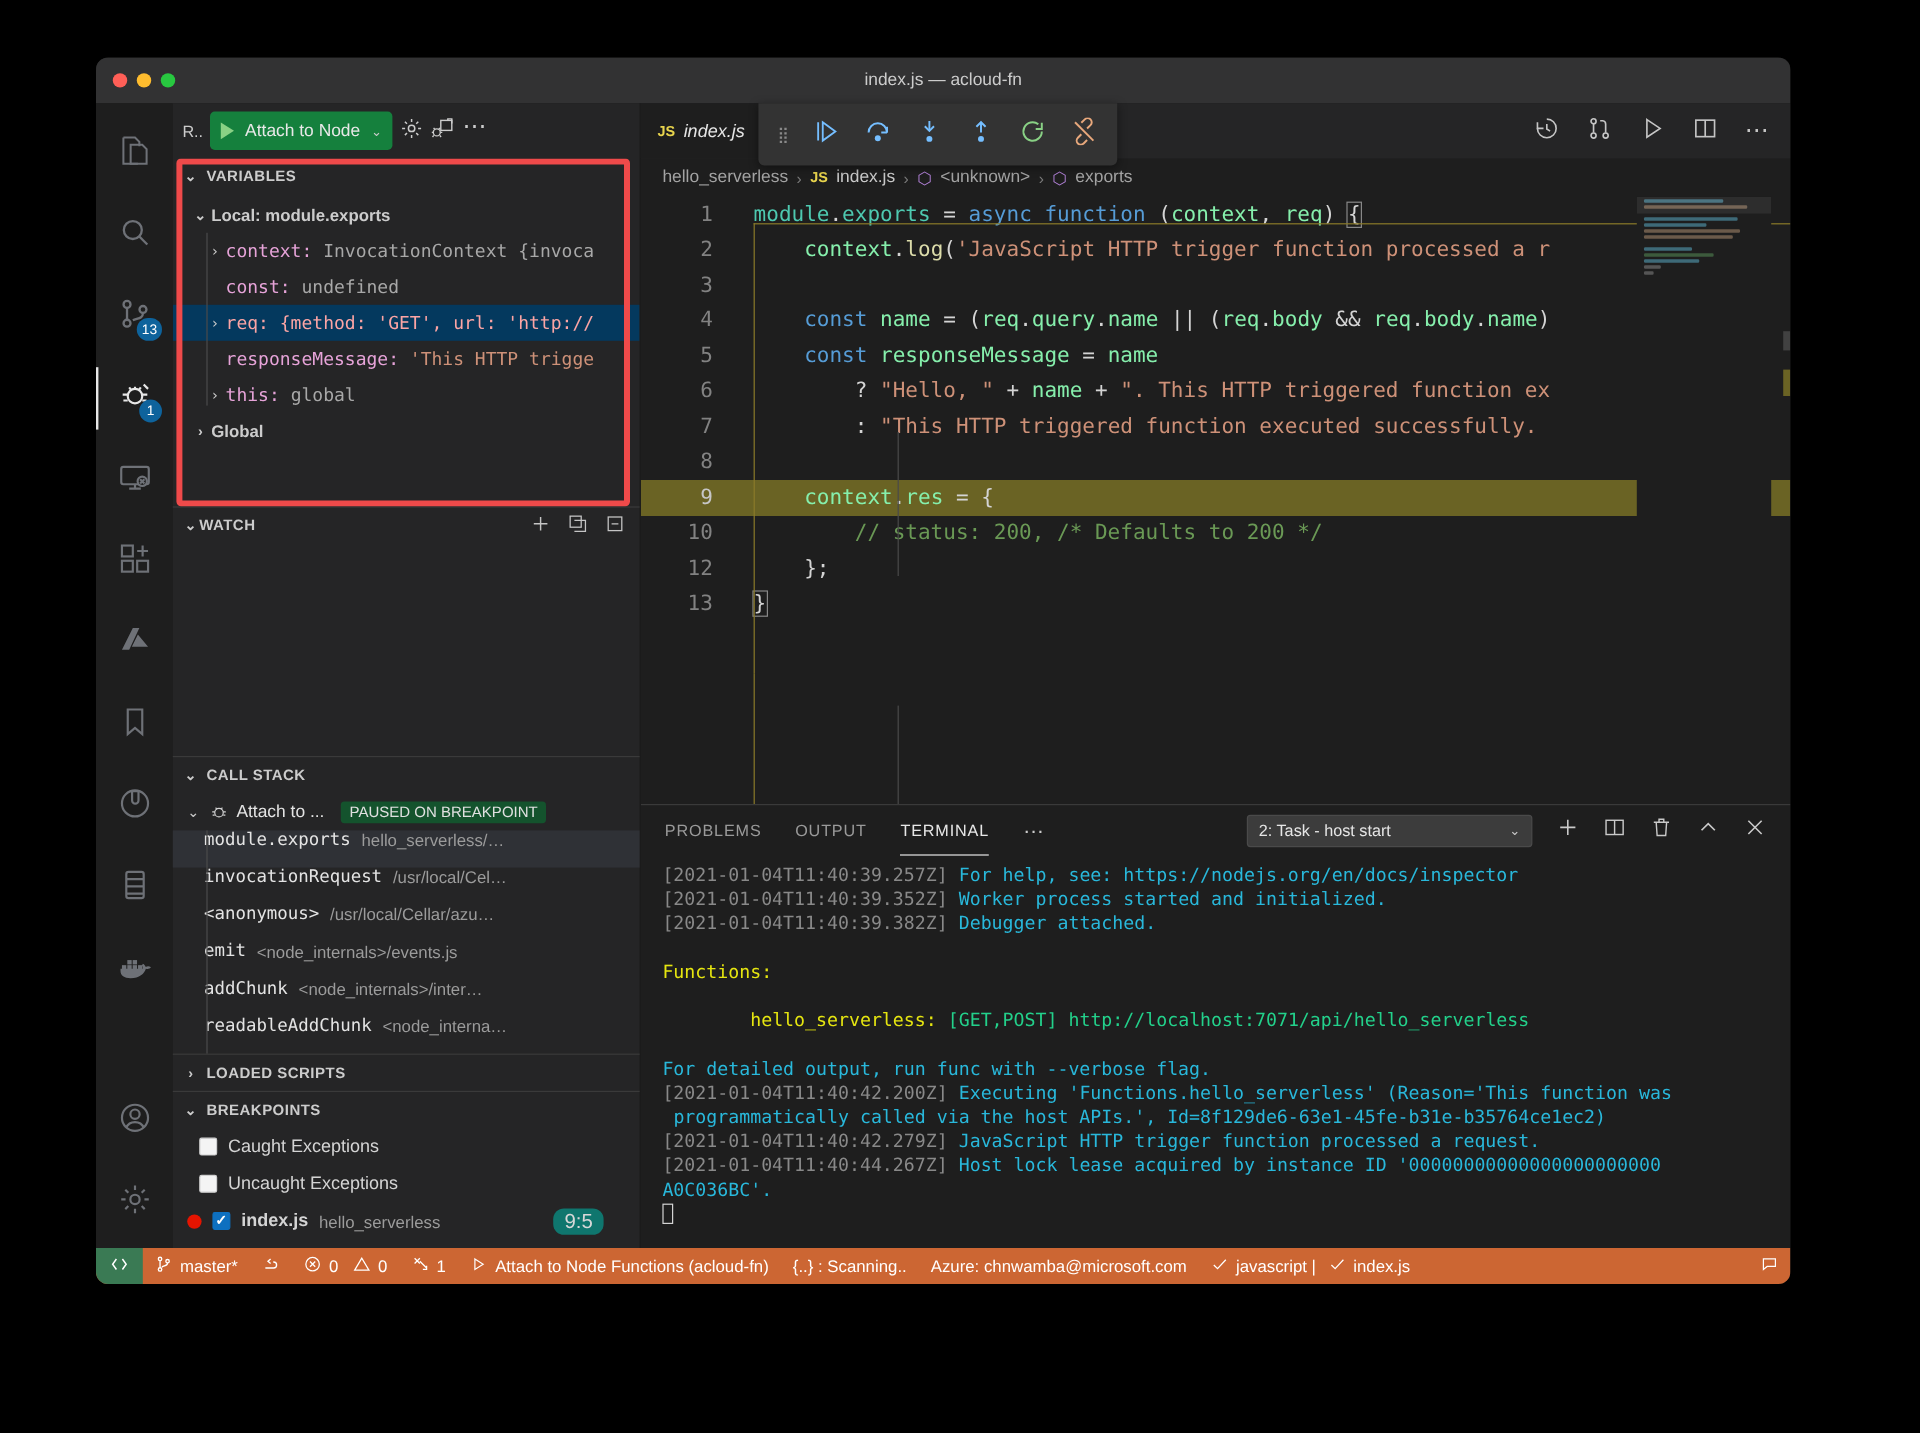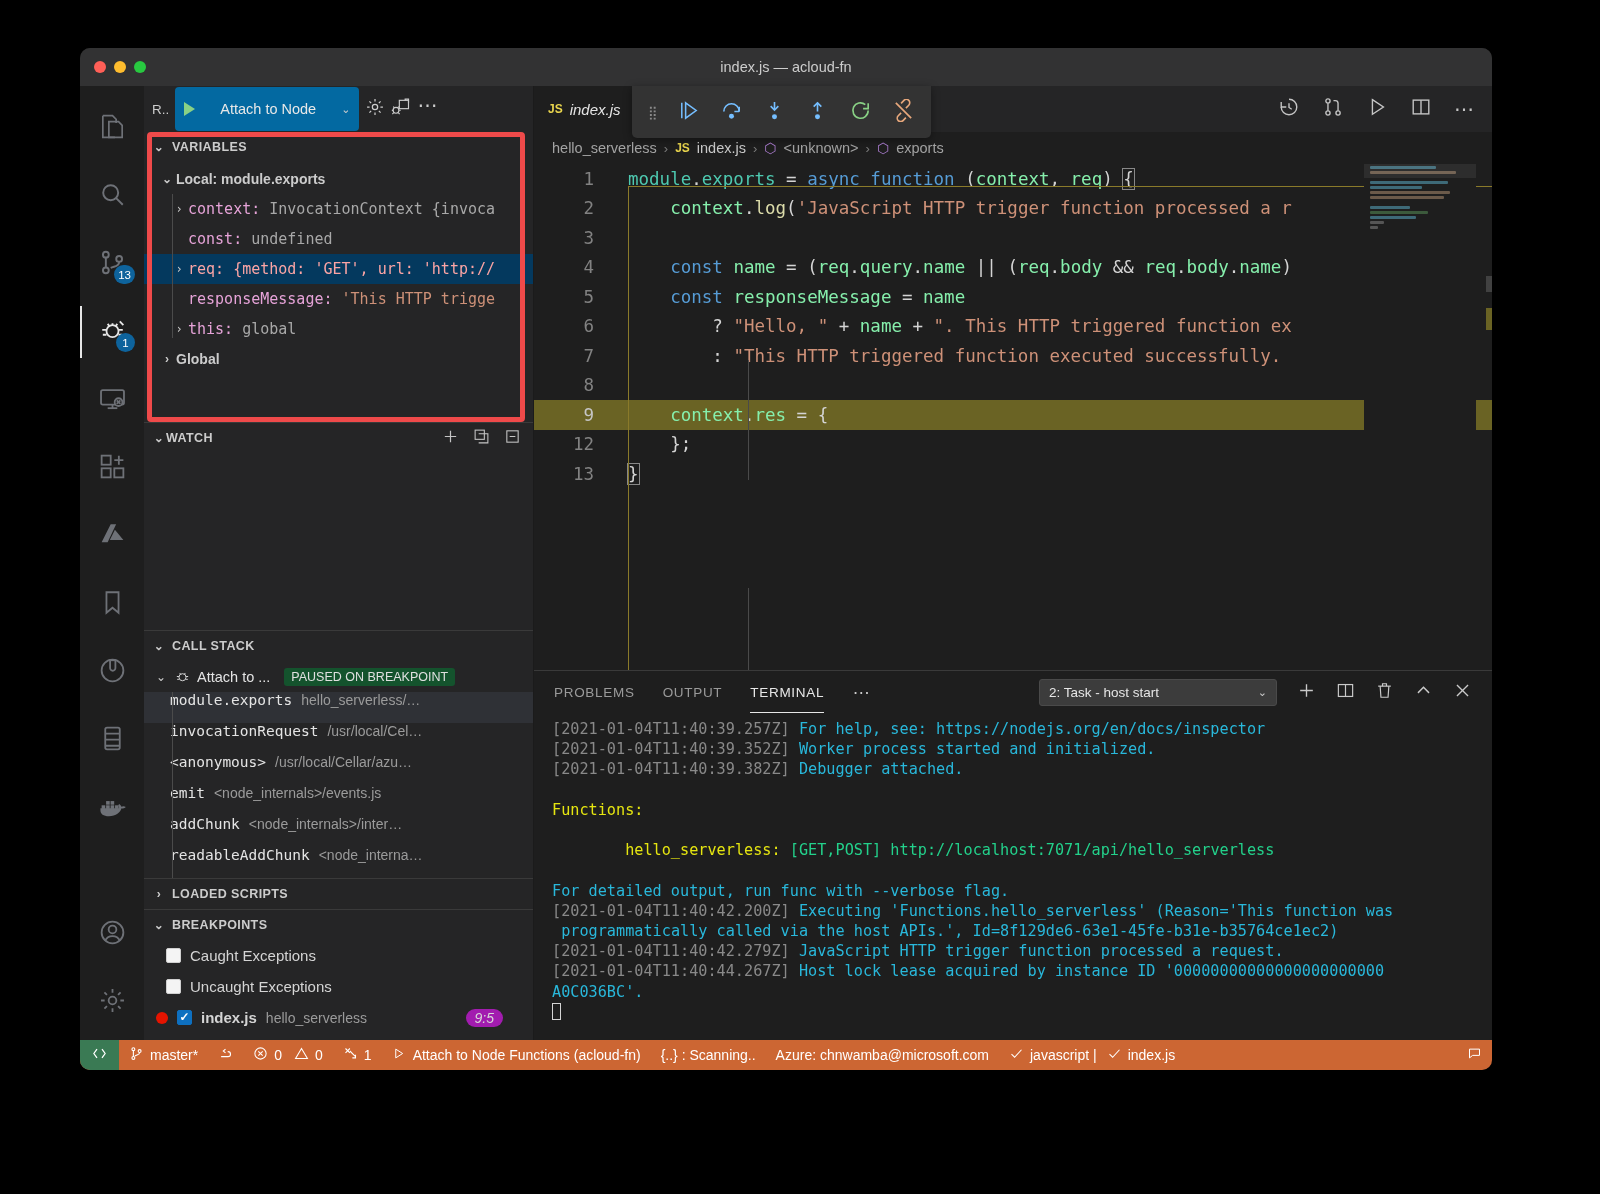--- a/index.html
+++ b/index.html
@@ -80,9 +80,9 @@
   }
   .dt-label { color: #cccccc; font-size: 13.5px; }
   .config-pill {
-    display: flex; align-items: center; gap: 25px;
-    background: #0369a1; border-radius: 4px;
-    height: 44px; padding: 0 9px; color: #e8e8e8; font-size: 14.5px;
+    display: flex; align-items: center; gap: 9px;
+    background: #15803d; border-radius: 4px;
+    height: 32px; padding: 0 9px; color: #e8e8e8; font-size: 14.5px;
   }
   .play-tri {
     width: 0; height: 0; border-left: 11px solid #89d185;

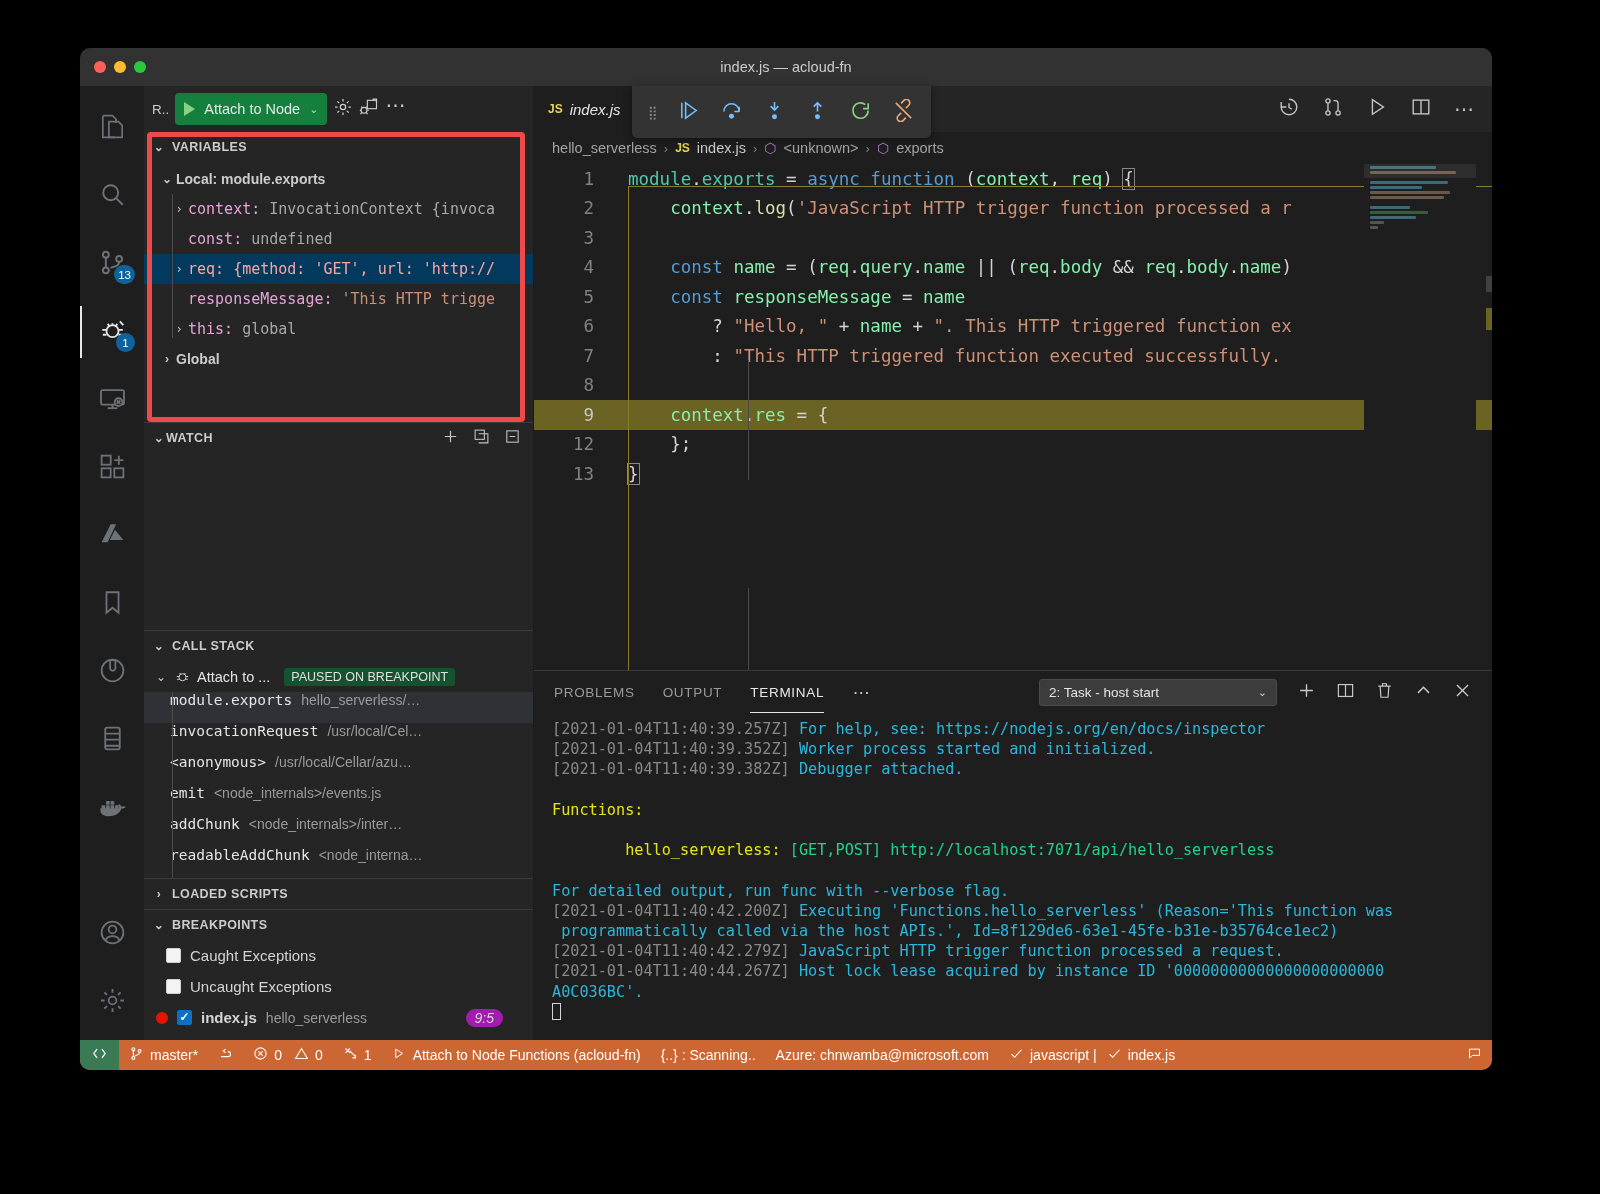--- a/index.html
+++ b/index.html
@@ -745,6 +745,10 @@
         <div class="codeline cur">
           <span class="gutter">9</span>
           <span class="code">    <span class="c-lblue">context</span><span class="c-plain">.</span><span class="c-lblue">res</span><span class="c-plain"> = {</span></span>
+        </div>
+        <div class="codeline">
+          <span class="gutter">10</span>
+          <span class="code">        <span class="c-comment">// status: 200, /* Defaults to 200 */</span></span>
         </div>
         <div class="codeline">
           <span class="gutter">12</span>

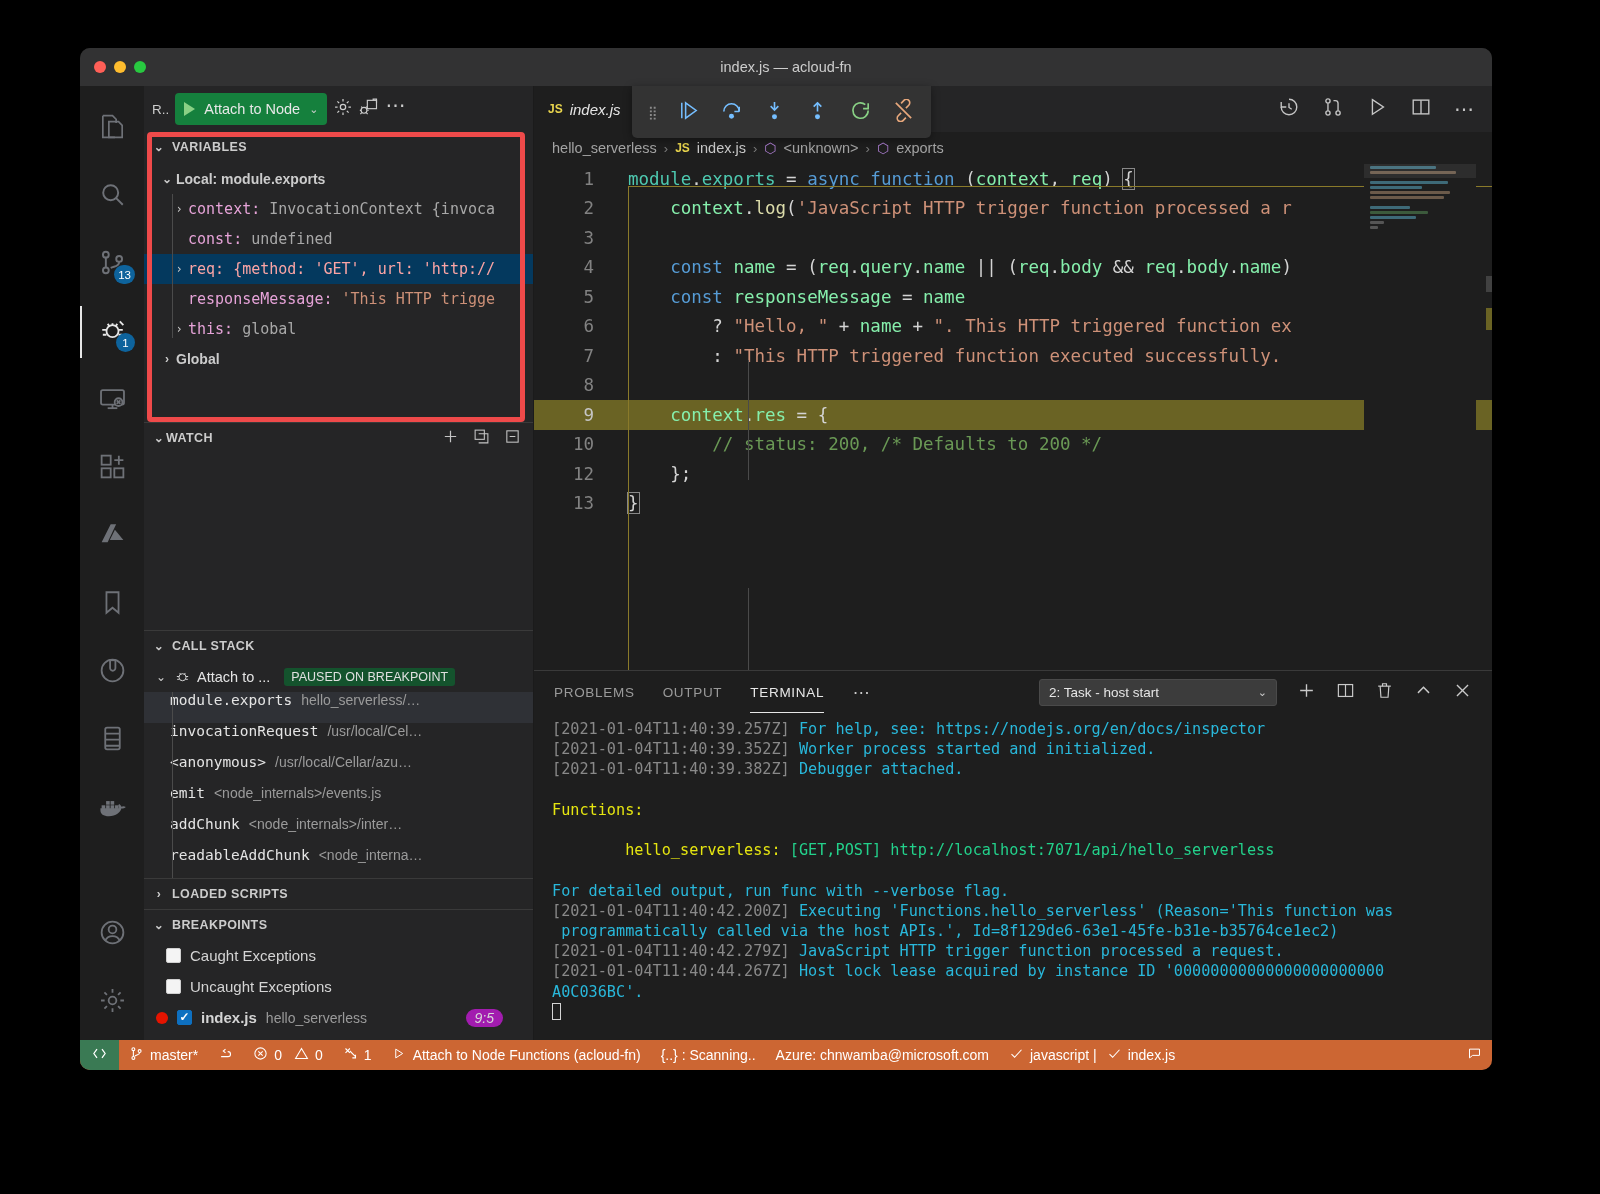--- a/index.html
+++ b/index.html
@@ -177,8 +177,8 @@
   .bp-dot { width: 12px; height: 12px; border-radius: 50%; background: #e51400; flex: none; }
   .bp-sub { color: #9b9b9b; font-size: 14px; }
   .bp-line {
-    margin-left: auto; margin-right: 30px; background: #a21caf;
-    color: #d8d8d8; font-size: 14px; border-radius: 9px; padding: 1px 9px; font-style: italic;
+    margin-left: auto; margin-right: 30px; background: #0f766e;
+    color: #d8d8d8; font-size: 17px; border-radius: 9px; padding: 1px 9px;
   }
 
   

